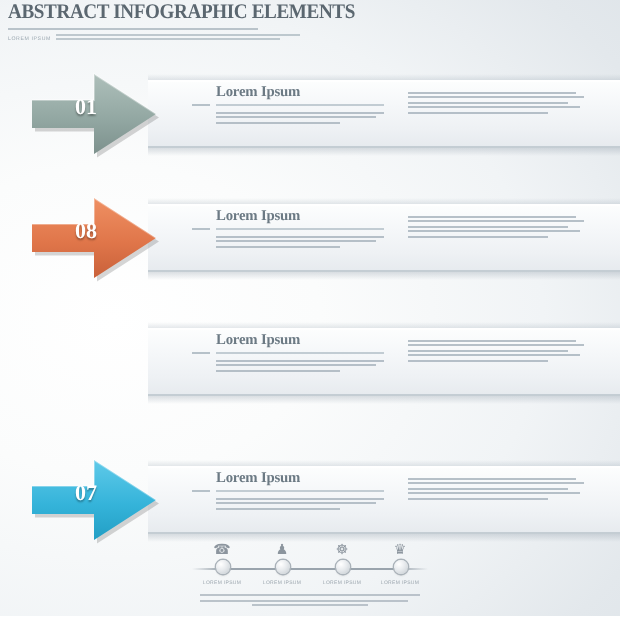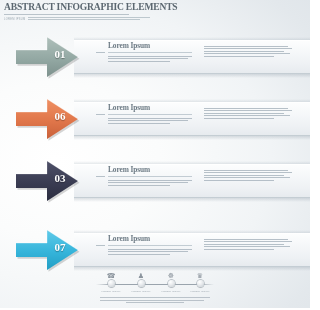--- a/index.html
+++ b/index.html
@@ -138,7 +138,7 @@
   }
   .arrow-num {
     position: absolute;
-    left: 31px;
+    left: 14px;
     top: 14px;
     width: 30px;
     text-align: center;

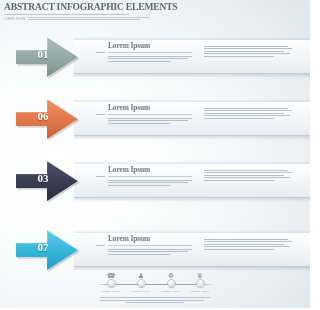--- a/index.html
+++ b/index.html
@@ -353,7 +353,7 @@
         <path d="M2 16 L33 16 L33 3 L64 23 L33 43 L33 30 L2 30 Z" fill="url(#g2)"></path>
         <path d="M2 16 L33 16 L33 3 L64 23" fill="none" stroke="#ffffff" stroke-opacity="0.35" stroke-width="1"></path>
       </svg>
-      <div class="arrow-num">06</div>
+      <div class="arrow-num">08</div>
     </div>
     <div class="content">
       <div class="col-left">

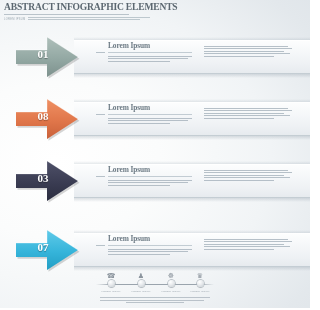--- a/index.html
+++ b/index.html
@@ -383,21 +383,6 @@
       <div class="banner-edge-top"></div>
       <div class="banner-edge-bottom"></div>
     </div>
-    <div class="arrow-wrap">
-      <svg class="arrow-svg" viewBox="0 0 72 46">
-        <defs>
-          <linearGradient id="g3" x1="0" y1="0" x2="0" y2="1">
-            <stop offset="0%" stop-color="#4e5068"></stop>
-            <stop offset="55%" stop-color="#3a3c52"></stop>
-            <stop offset="100%" stop-color="#2b2d40"></stop>
-          </linearGradient>
-        </defs>
-        <path d="M2 16 L33 16 L33 3 L64 23 L33 43 L33 30 L2 30 Z" fill="#000" opacity="0.16" transform="translate(1.5,1.8)"></path>
-        <path d="M2 16 L33 16 L33 3 L64 23 L33 43 L33 30 L2 30 Z" fill="url(#g3)"></path>
-        <path d="M2 16 L33 16 L33 3 L64 23" fill="none" stroke="#ffffff" stroke-opacity="0.22" stroke-width="1"></path>
-      </svg>
-      <div class="arrow-num">03</div>
-    </div>
     <div class="content">
       <div class="col-left">
         <div class="connector"></div>

